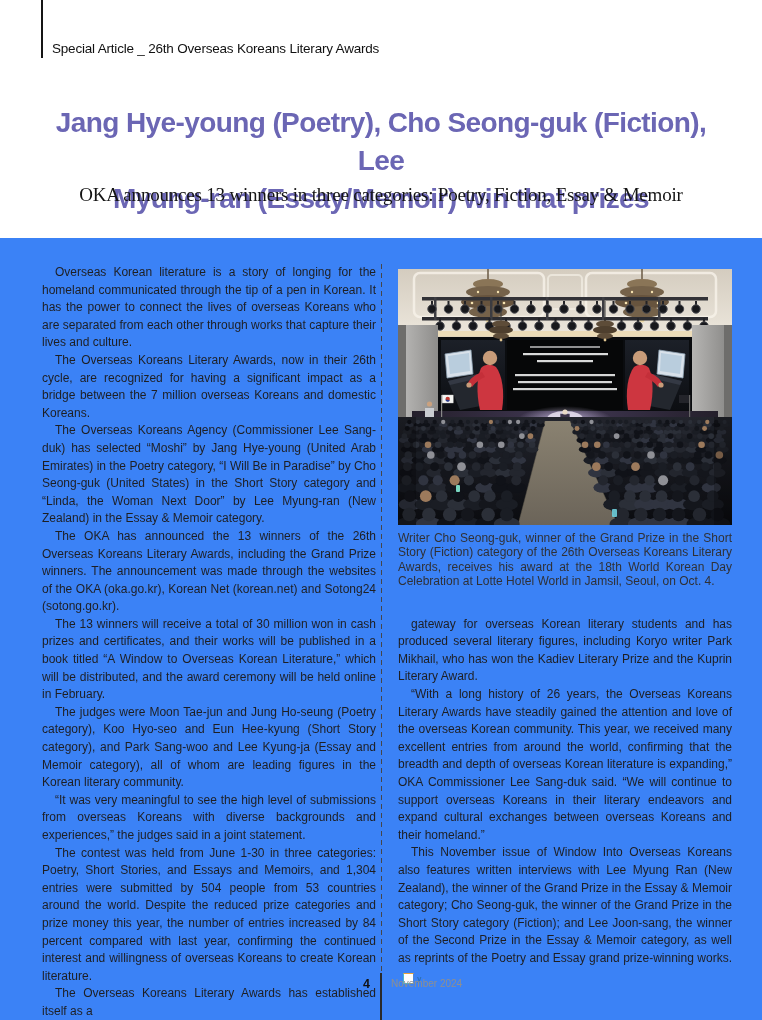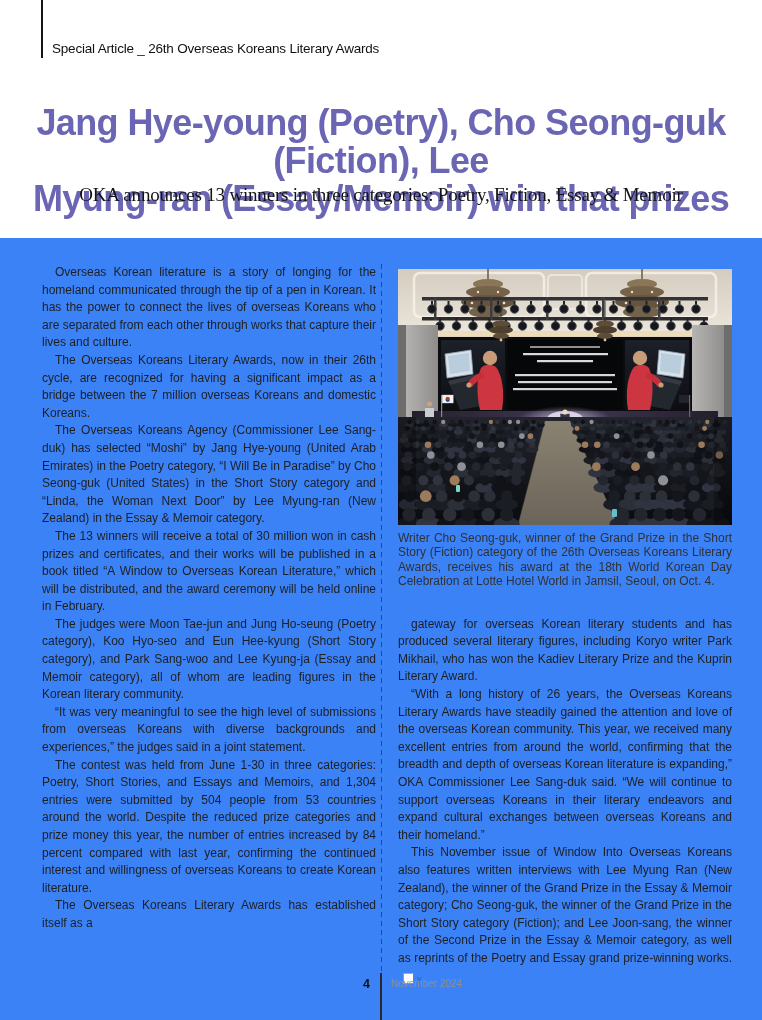--- a/index.html
+++ b/index.html
@@ -11,7 +11,7 @@
           letter-spacing:-0.2px;color:#111;}
 
   .title{position:absolute;top:104px;left:30px;right:30px;text-align:center;
-         color:#6b66b4;font-weight:bold;font-size:36px;line-height:38px;letter-spacing:-0.6px;}
+         color:#6b66b4;font-weight:bold;font-size:28px;line-height:38px;letter-spacing:-0.6px;}
   .subtitle{position:absolute;top:184px;left:30px;right:30px;text-align:center;
             font-family:"Liberation Serif",serif;font-size:19px;color:#141414;letter-spacing:-0.2px;}
 

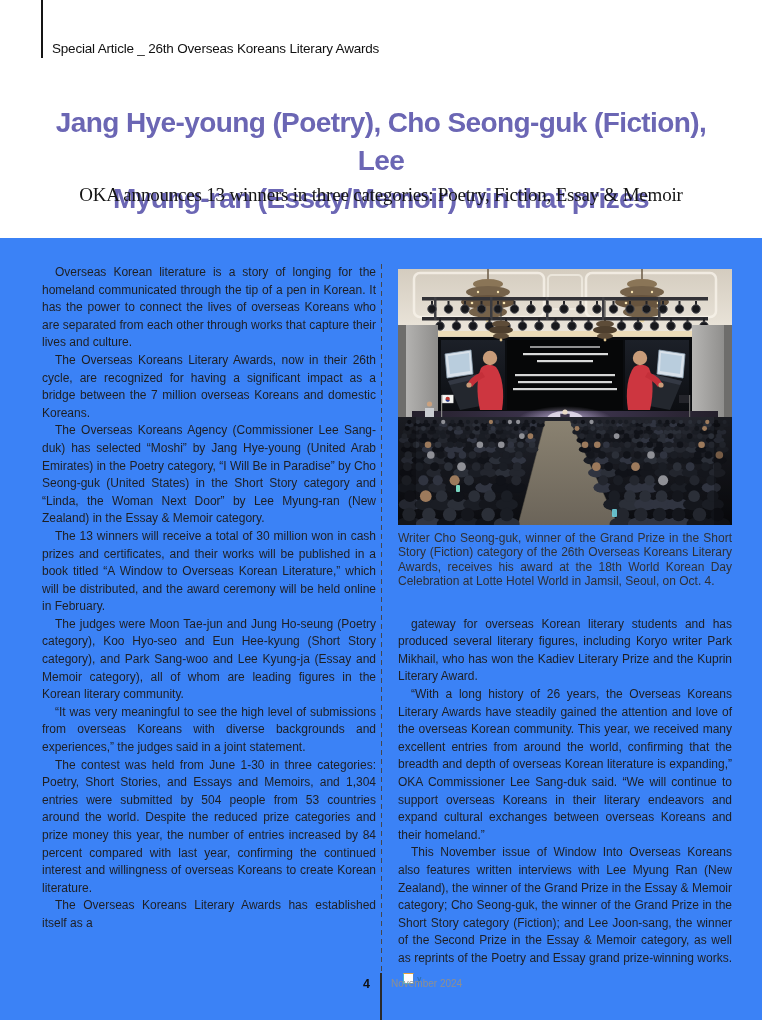--- a/index.html
+++ b/index.html
@@ -58,6 +58,7 @@
           <p class="para">Overseas Korean literature is a story of longing for the homeland communicated through the tip of a pen in Korean. It has the power to connect the lives of overseas Koreans who are separated from each other through works that capture their lives and culture.</p>
           <p class="para">The Overseas Koreans Literary Awards, now in their 26th cycle, are recognized for having a significant impact as a bridge between the 7 million overseas Koreans and domestic Koreans.</p>
           <p class="para">The Overseas Koreans Agency (Commissioner Lee Sang-duk) has selected “Moshi” by Jang Hye-young (United Arab Emirates) in the Poetry category, “I Will Be in Paradise” by Cho Seong-guk (United States) in the Short Story category and “Linda, the Woman Next Door” by Lee Myung-ran (New Zealand) in the Essay &amp; Memoir category.</p>
+          <p class="para">The OKA has announced the 13 winners of the 26th Overseas Koreans Literary Awards, including the Grand Prize winners. The announcement was made through the websites of the OKA (oka.go.kr), Korean Net (korean.net) and Sotong24 (sotong.go.kr).</p>
           <p class="para">The 13 winners will receive a total of 30 million won in cash prizes and certificates, and their works will be published in a book titled “A Window to Overseas Korean Literature,” which will be distributed, and the award ceremony will be held online in February.</p>
           <p class="para">The judges were Moon Tae-jun and Jung Ho-seung (Poetry category), Koo Hyo-seo and Eun Hee-kyung (Short Story category), and Park Sang-woo and Lee Kyung-ja (Essay and Memoir category), all of whom are leading figures in the Korean literary community.</p>
           <p class="para">“It was very meaningful to see the high level of submissions from overseas Koreans with diverse backgrounds and experiences,” the judges said in a joint statement.</p>

